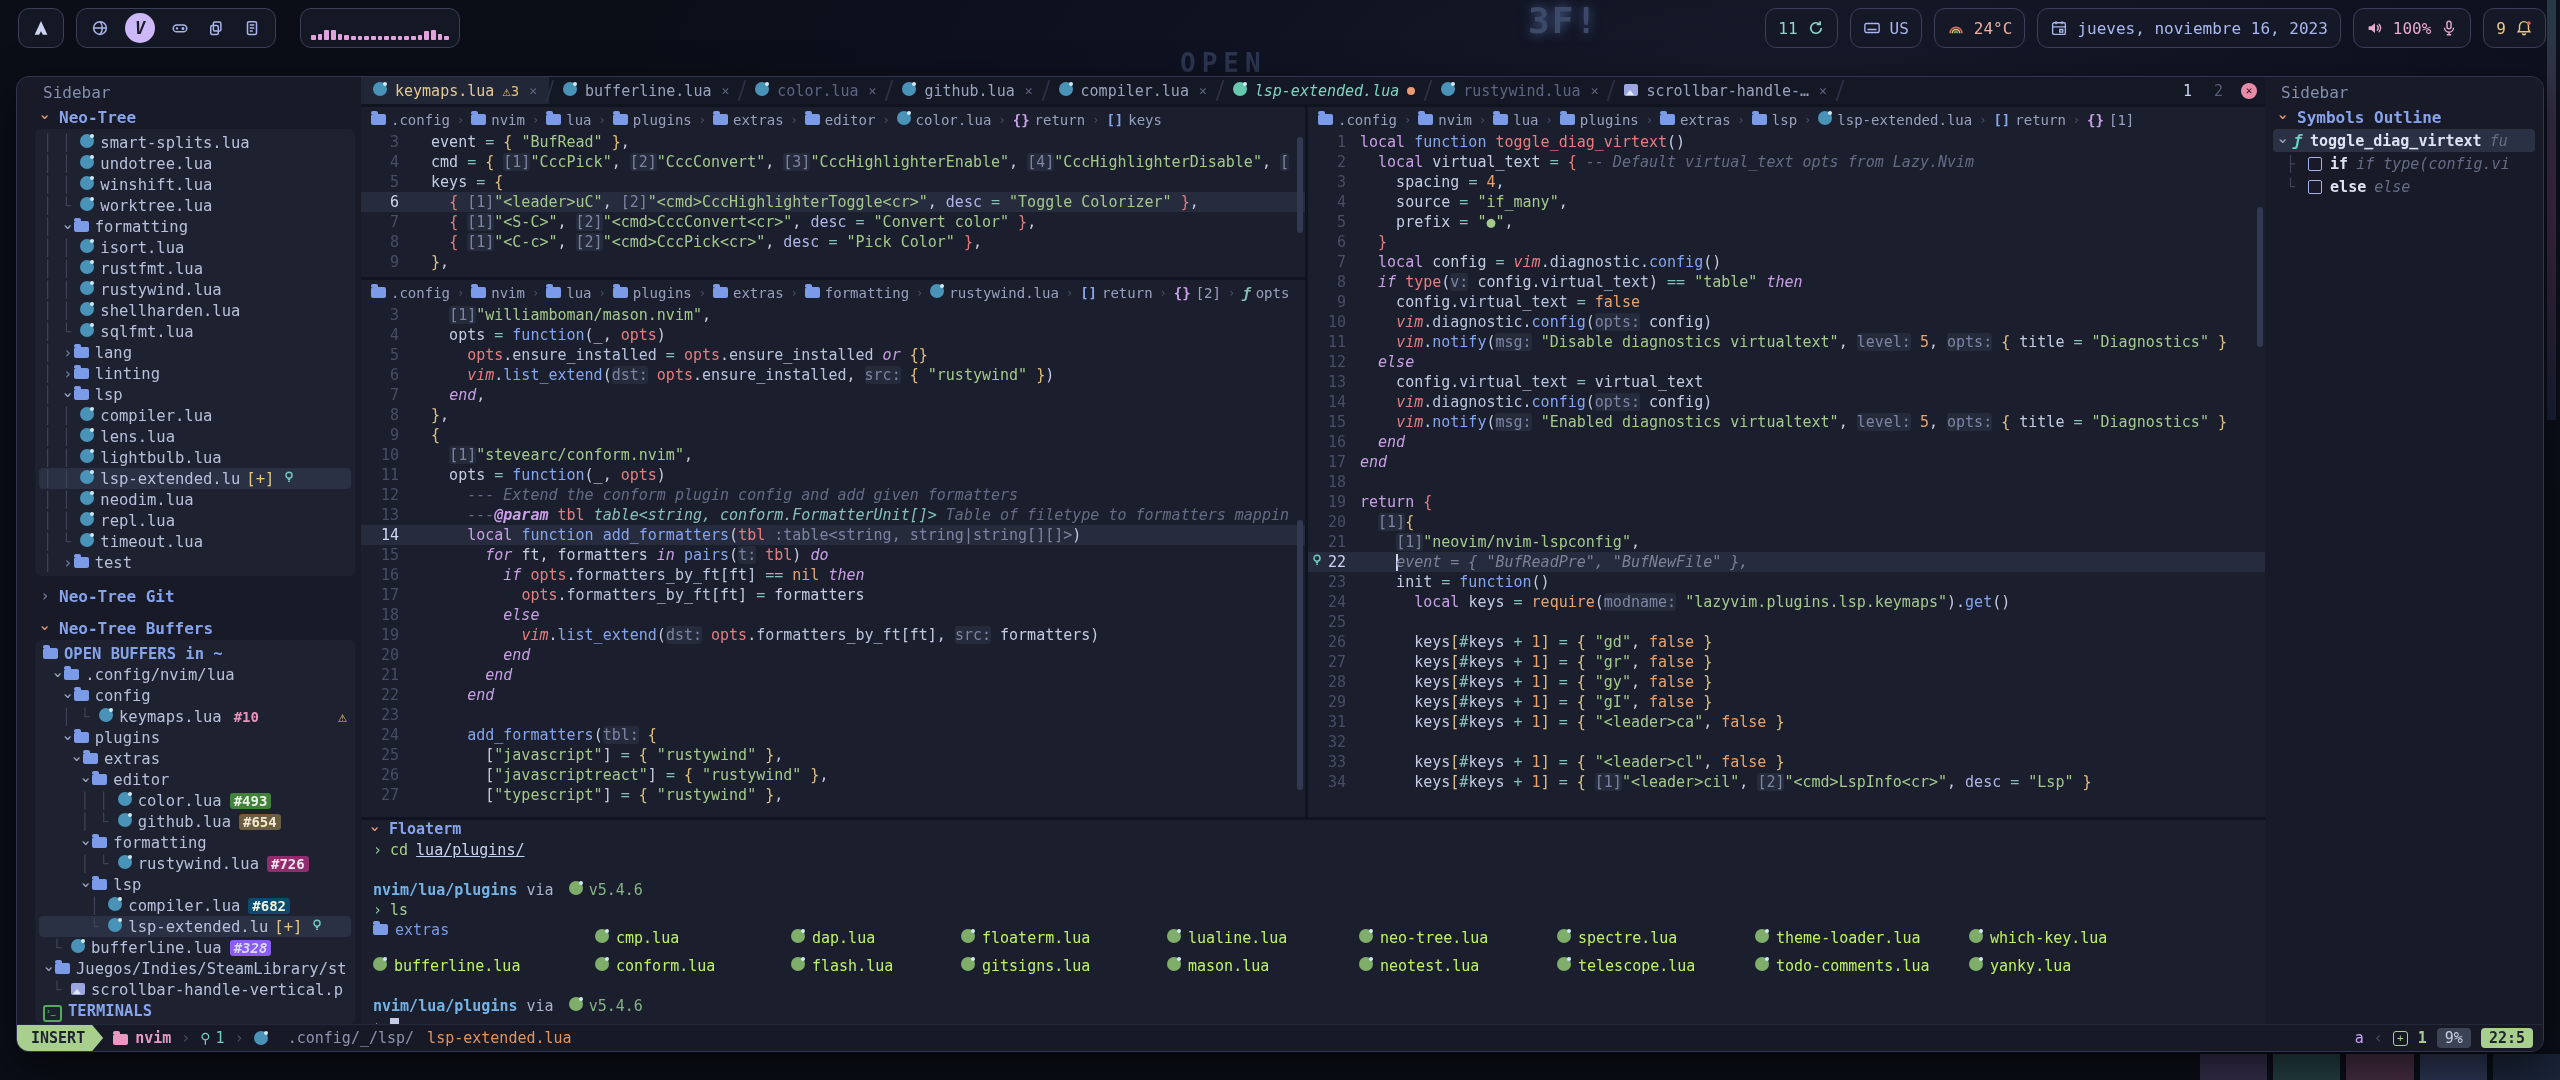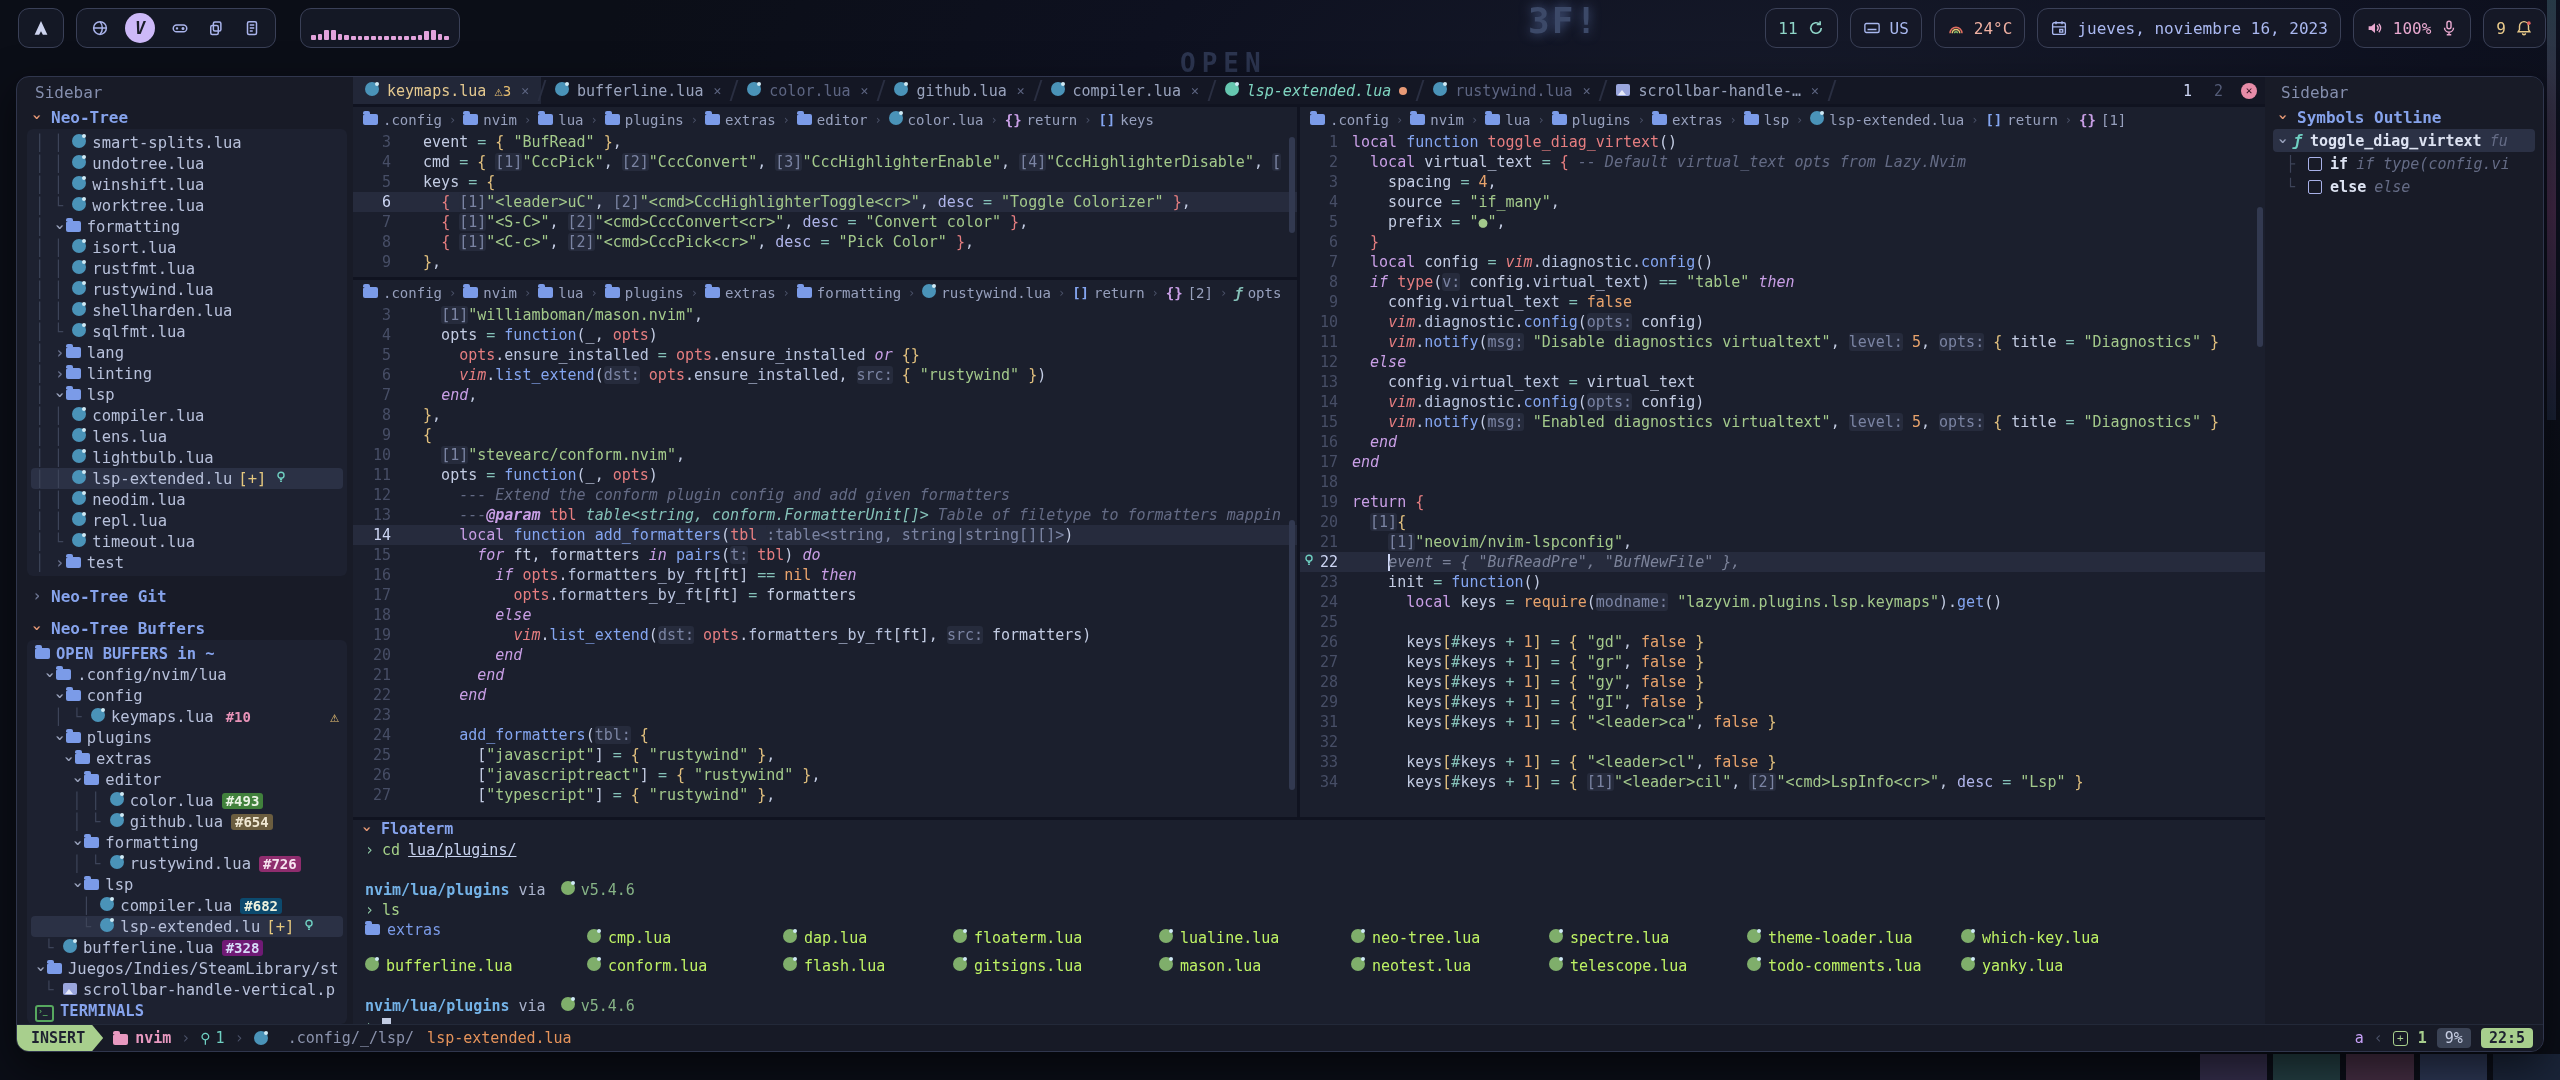--- a/index.html
+++ b/index.html
@@ -34,7 +34,7 @@
   .window{position:absolute;left:16px;top:76px;width:2528px;height:976px;background:#181b27;
      border:1.5px solid #30364d;border-radius:13px;box-shadow:0 14px 40px rgba(0,0,0,.55);
      display:flex;flex-direction:column;overflow:hidden;box-sizing:border-box;}
-  .win-cols{flex:1;display:flex;min-height:0;}
+  .win-cols{flex:1;display:flex;min-height:0;padding-left:8px;}
   
   .sb{width:336px;flex:none;display:flex;flex-direction:column;padding:4px 6px 0 10px;box-sizing:border-box;min-height:0;}
   .sb-title{height:24px;line-height:24px;color:#848ead;font-size:16px;padding-left:8px;}

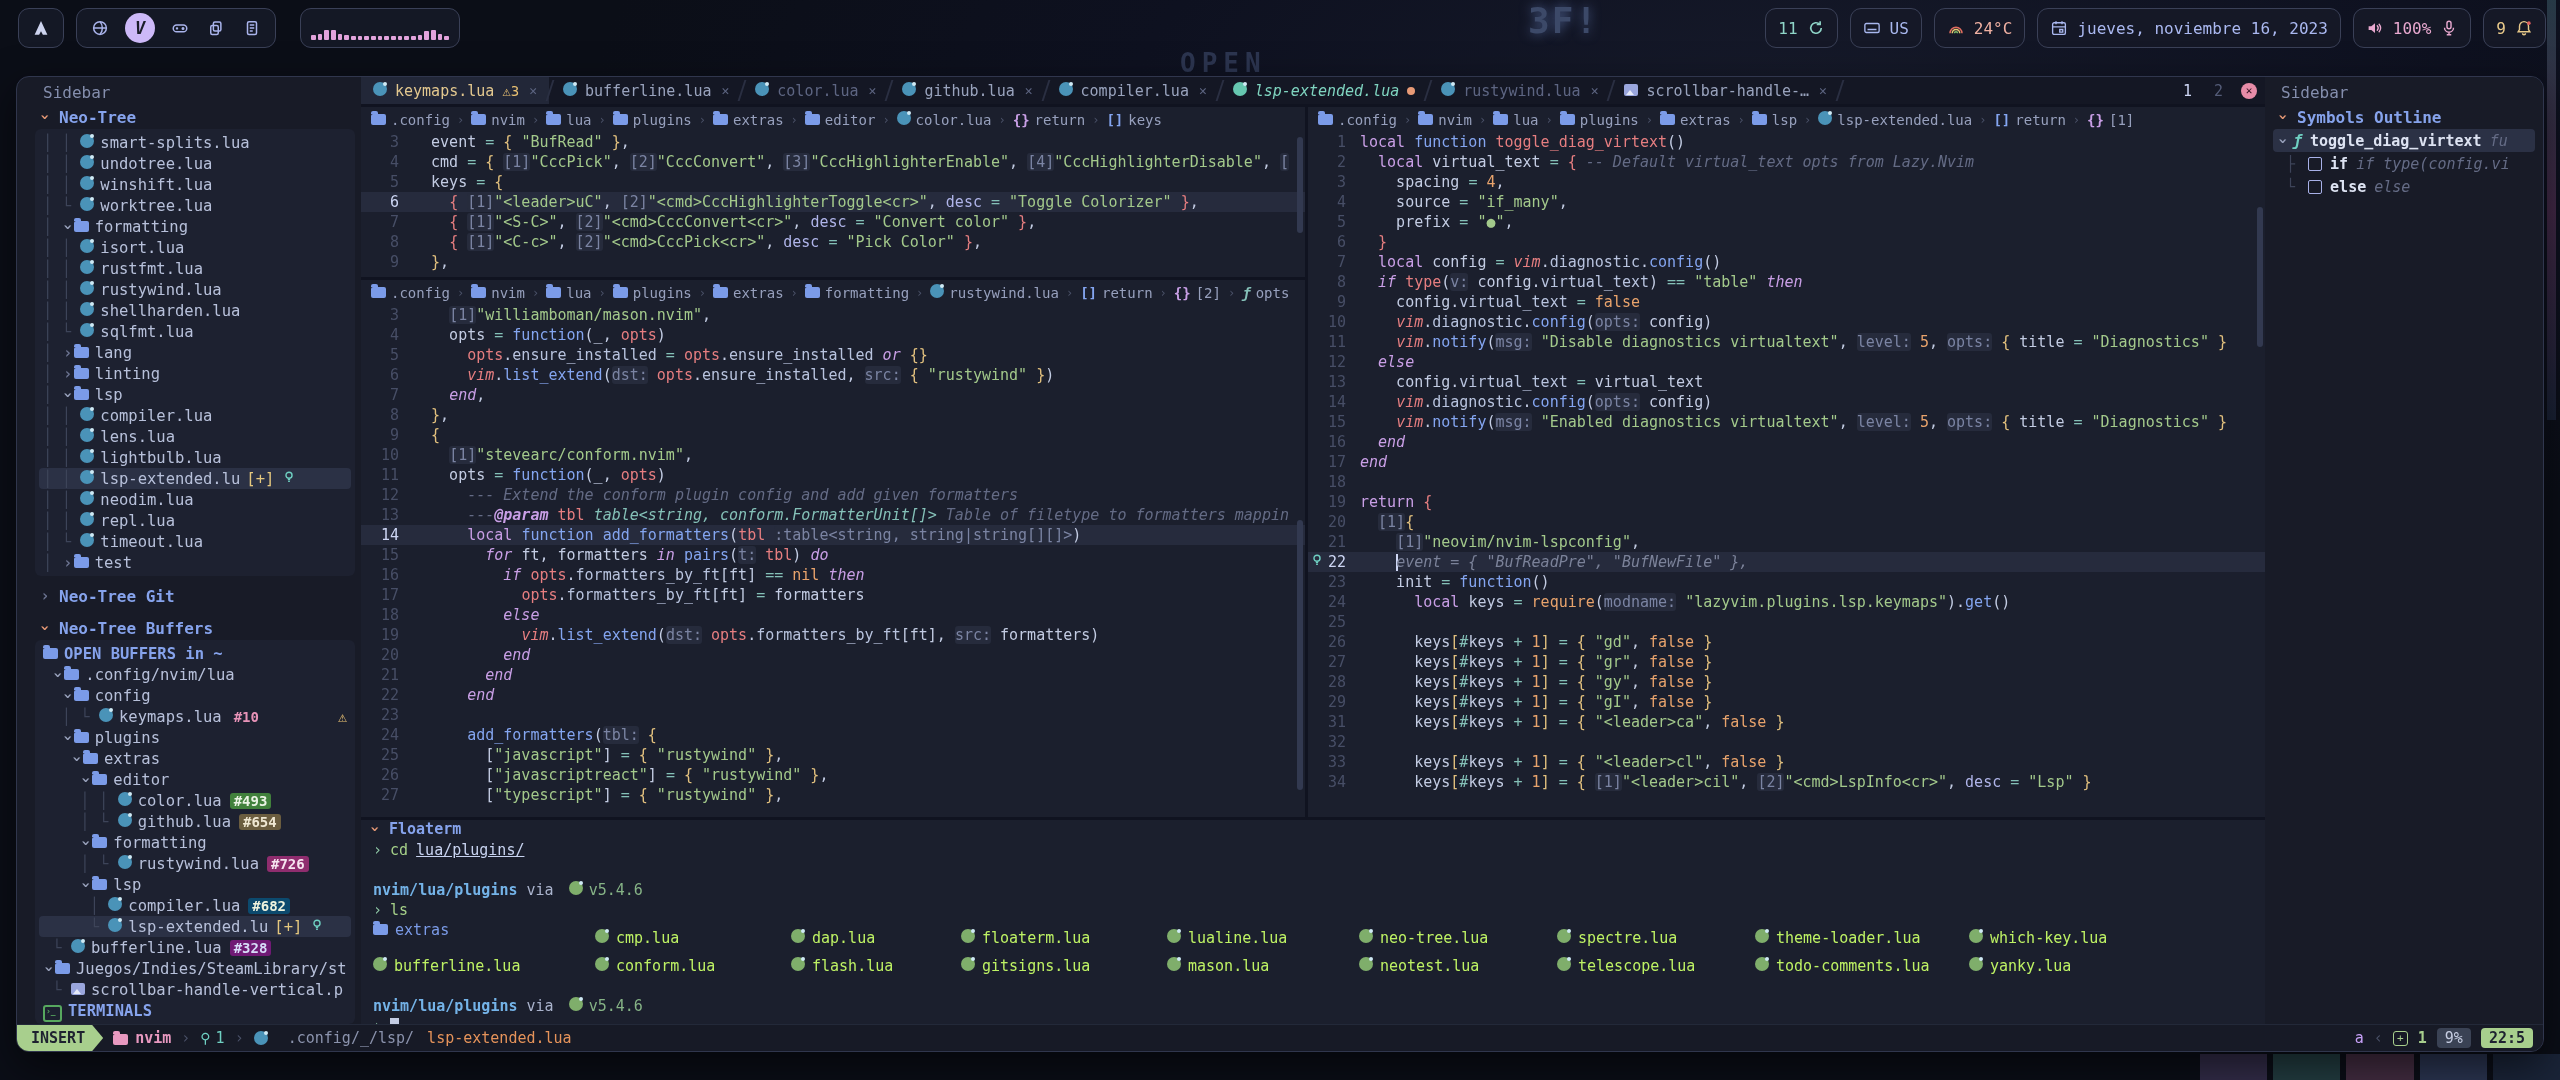--- a/index.html
+++ b/index.html
@@ -360,7 +360,7 @@
                   <circle cx="12" cy="9" r="5.2"></circle>
                   <path d="M10 16.5h4M10.5 19.5h3"></path>
                 </svg></span></div>
-            <div class="tree-row"><span class="tr-prefix"> └ </span><span><span class="ico-lua"></span></span><span class="tr-label">bufferline.lua</span><span class="badge" style="background: #701a75; color: rgb(215, 220, 248);">#328</span></div>
+            <div class="tree-row"><span class="tr-prefix"> └ </span><span><span class="ico-lua"></span></span><span class="tr-label">bufferline.lua</span><span class="badge" style="background: #8b5cf6; color: rgb(215, 220, 248); font-style: italic;">#328</span></div>
             <div class="tree-row"><span class="chev" style="color: rgb(154, 163, 189);">›</span><span><span class="ico-folder"></span></span><span class="tr-label">Juegos/Indies/SteamLibrary/st</span></div>
             <div class="tree-row"><span class="tr-prefix"> └ </span><span><span class="ico-img"></span></span><span class="tr-label">scrollbar-handle-vertical.p</span></div>
             <div class="tree-row"><span><span class="ico-term">›_</span></span><span class="tr-label bold">TERMINALS</span></div>

